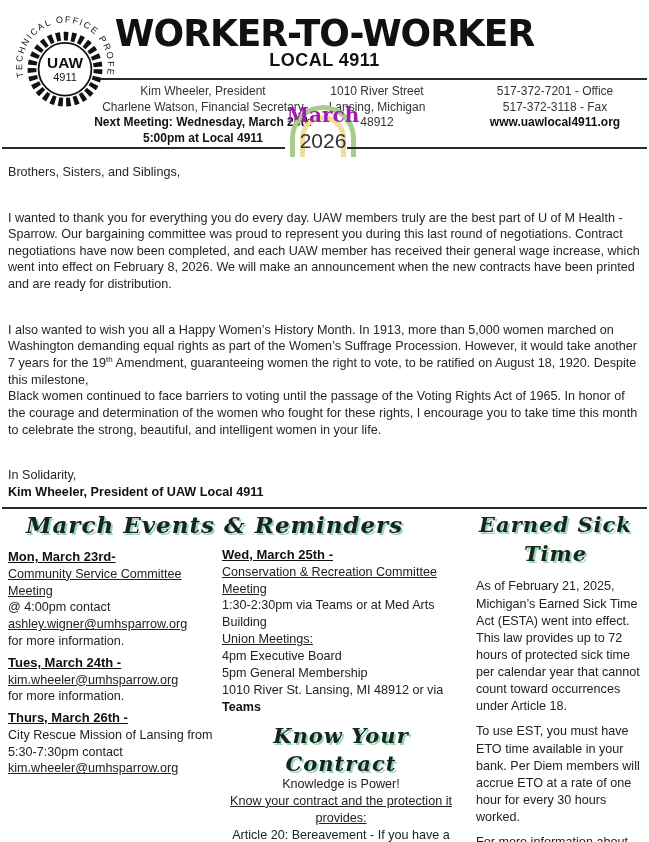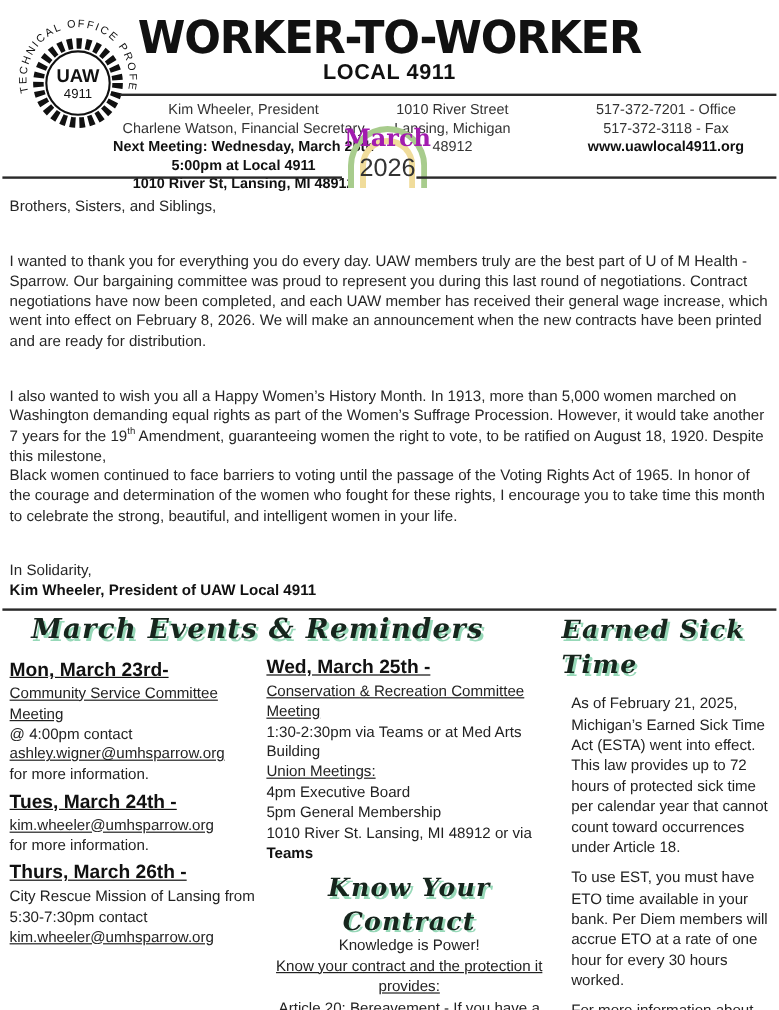--- a/index.html
+++ b/index.html
@@ -101,7 +101,6 @@
       <div>Charlene Watson, Financial Secretary</div>
       <div class="hbold">Next Meeting: Wednesday, March 25th</div>
       <div class="hbold">5:00pm at Local 4911</div>
-      <div class="hbold">1010 River St, Lansing, MI 48912</div>
     </div>
 
     <div class="hcol hcol-center">

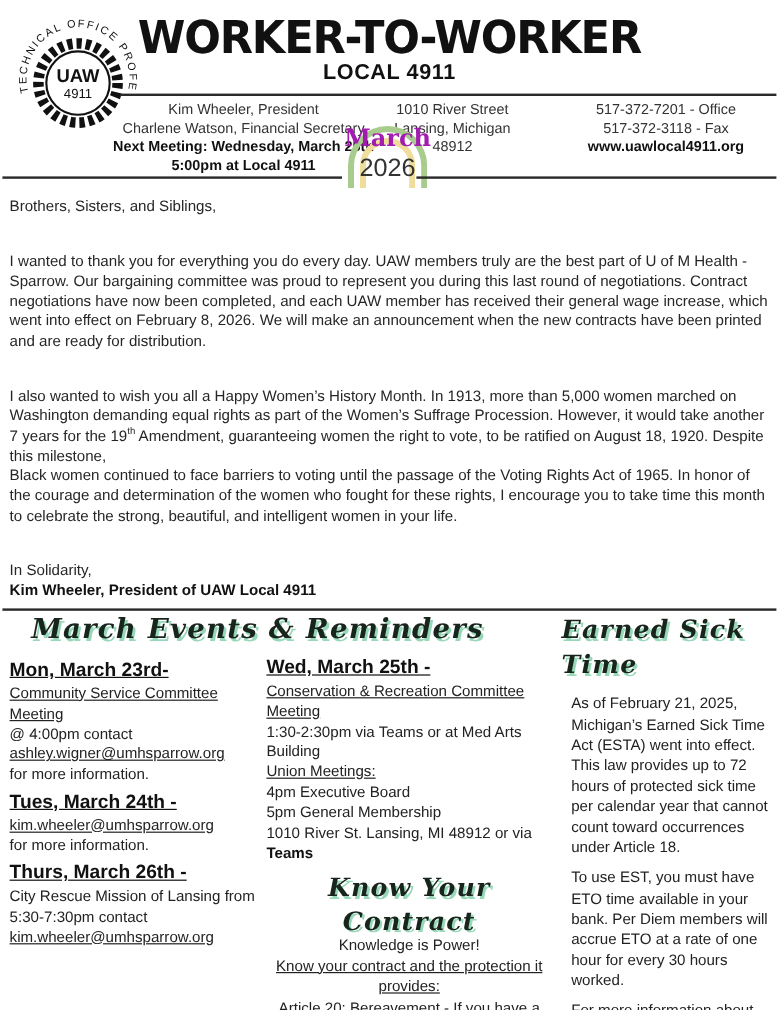--- a/index.html
+++ b/index.html
@@ -48,7 +48,7 @@
   .script-heading { font-family:"DejaVu Serif", serif; font-style:italic; font-weight:bold;
       color:#17251d; text-shadow:2px 2px 0 #97d8b8; letter-spacing:1px; }
   .events-heading { font-size:23px; padding-left:18px; }
-  .sick-heading { font-size:21px; }
+  .sick-heading { font-size:21px;text-align:center; }
   .contract-heading { font-size:21px; text-align:center; margin-top:6px; }
 
   .events-cols { display:flex; margin-top:6px; }

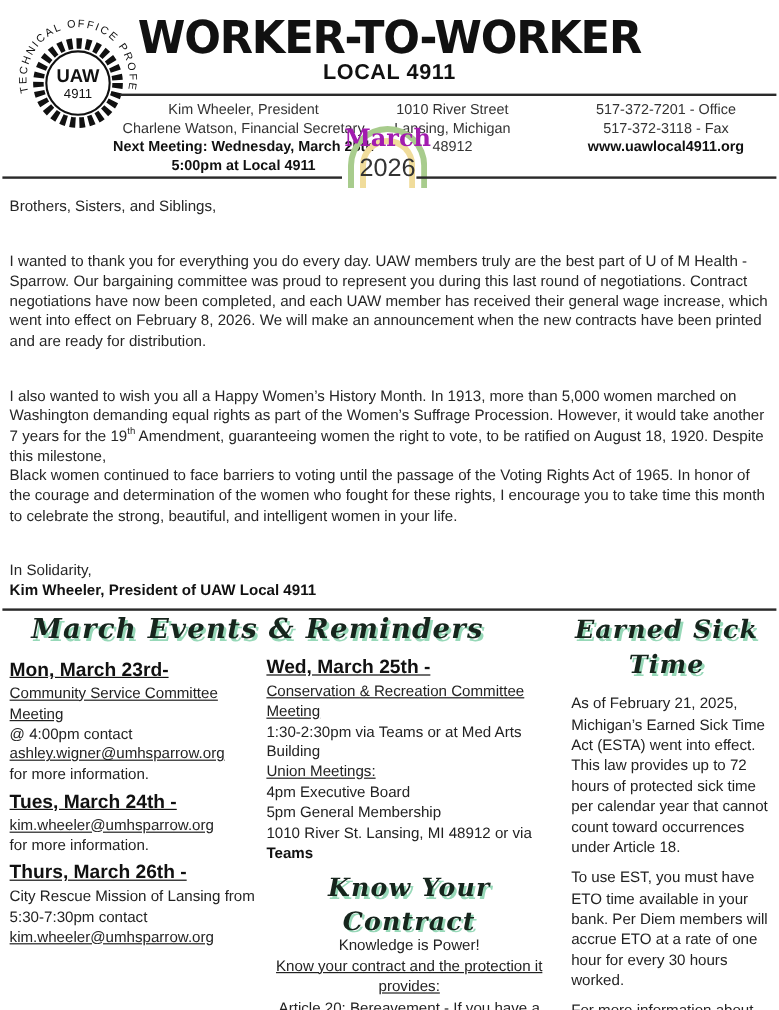--- a/index.html
+++ b/index.html
@@ -55,7 +55,7 @@
   .col-a { width:208px; font-size:12.6px; line-height:1.34; }
   .col-b { flex:1; font-size:12.6px; line-height:1.34; padding-left:6px; }
 
-  .event-date { font-weight:bold; text-decoration:underline; font-size:16px; color:#111; margin-top:2px; }
+  .event-date { font-weight:bold; text-decoration:underline; font-size:13px; color:#111; margin-top:2px; }
   .col-a .event-date { margin-top:4px; }
   .u { text-decoration:underline; }
   .email-link { color:#222; text-decoration:underline; cursor:pointer; word-break:break-all; }

